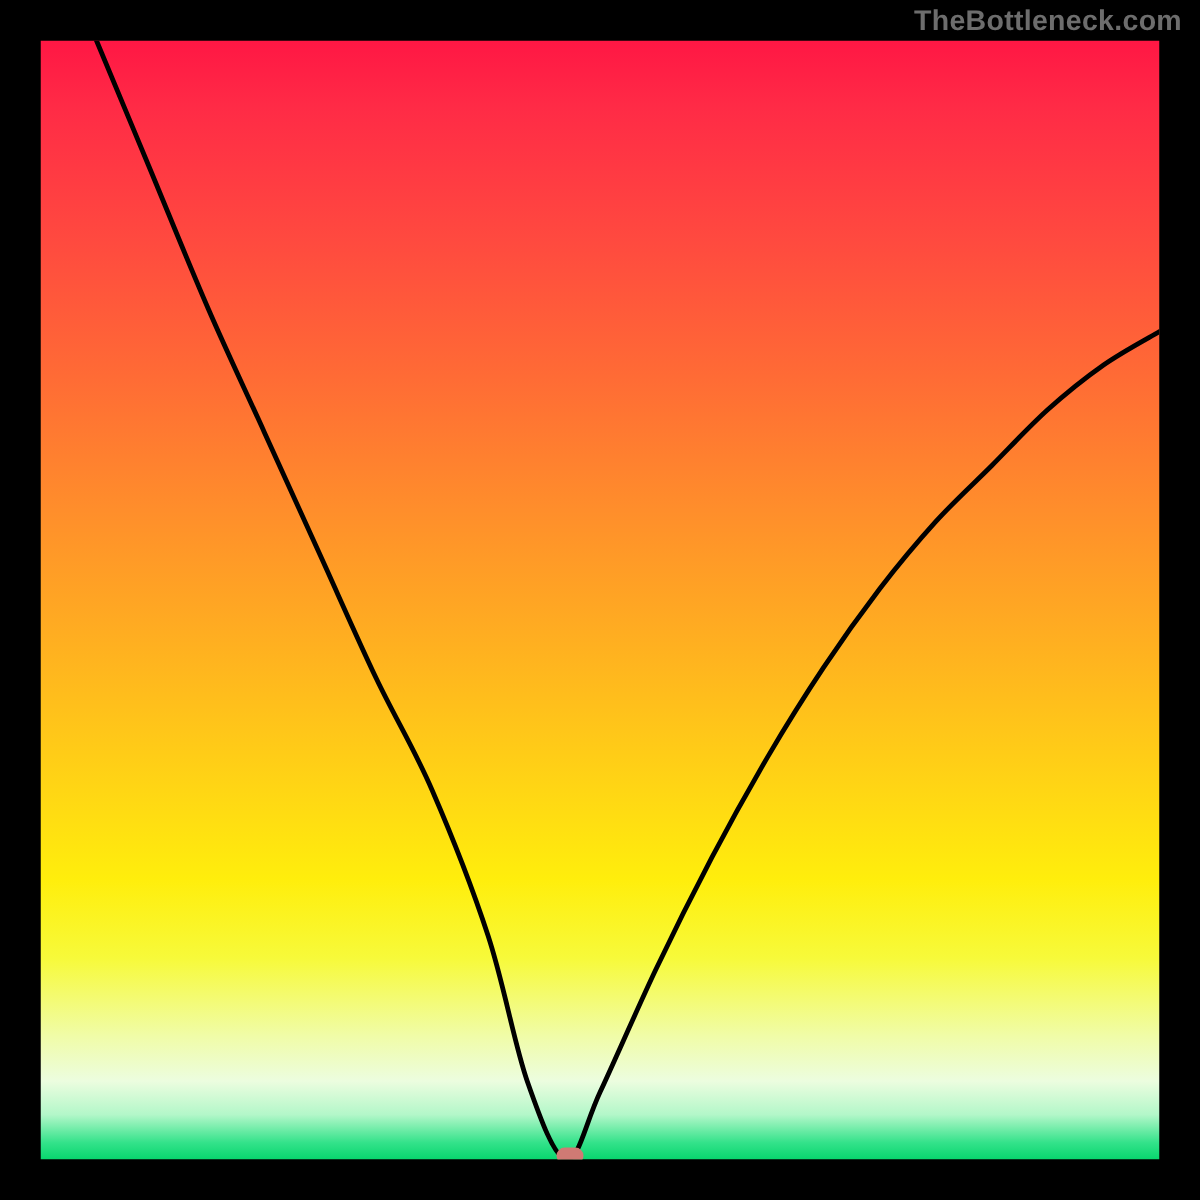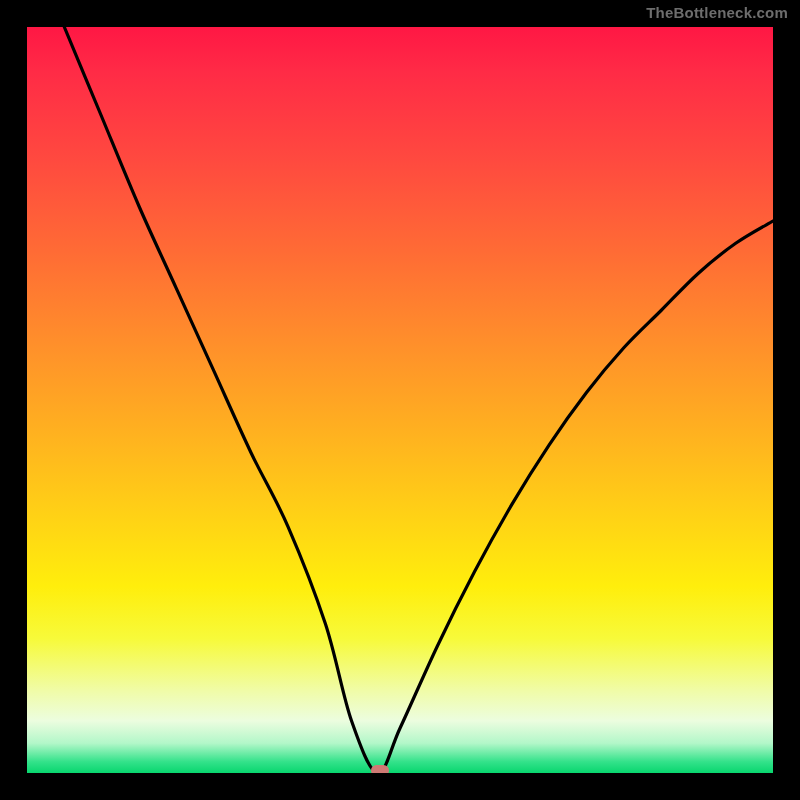--- a/index.html
+++ b/index.html
@@ -23,7 +23,7 @@
     top: 4px;
     right: 12px;
     font-family: Arial, Helvetica, sans-serif;
-    font-size: 15px;
+    font-size: 19px;
     font-weight: 600;
     color: #6d6d6d;
     letter-spacing: 0.2px;

